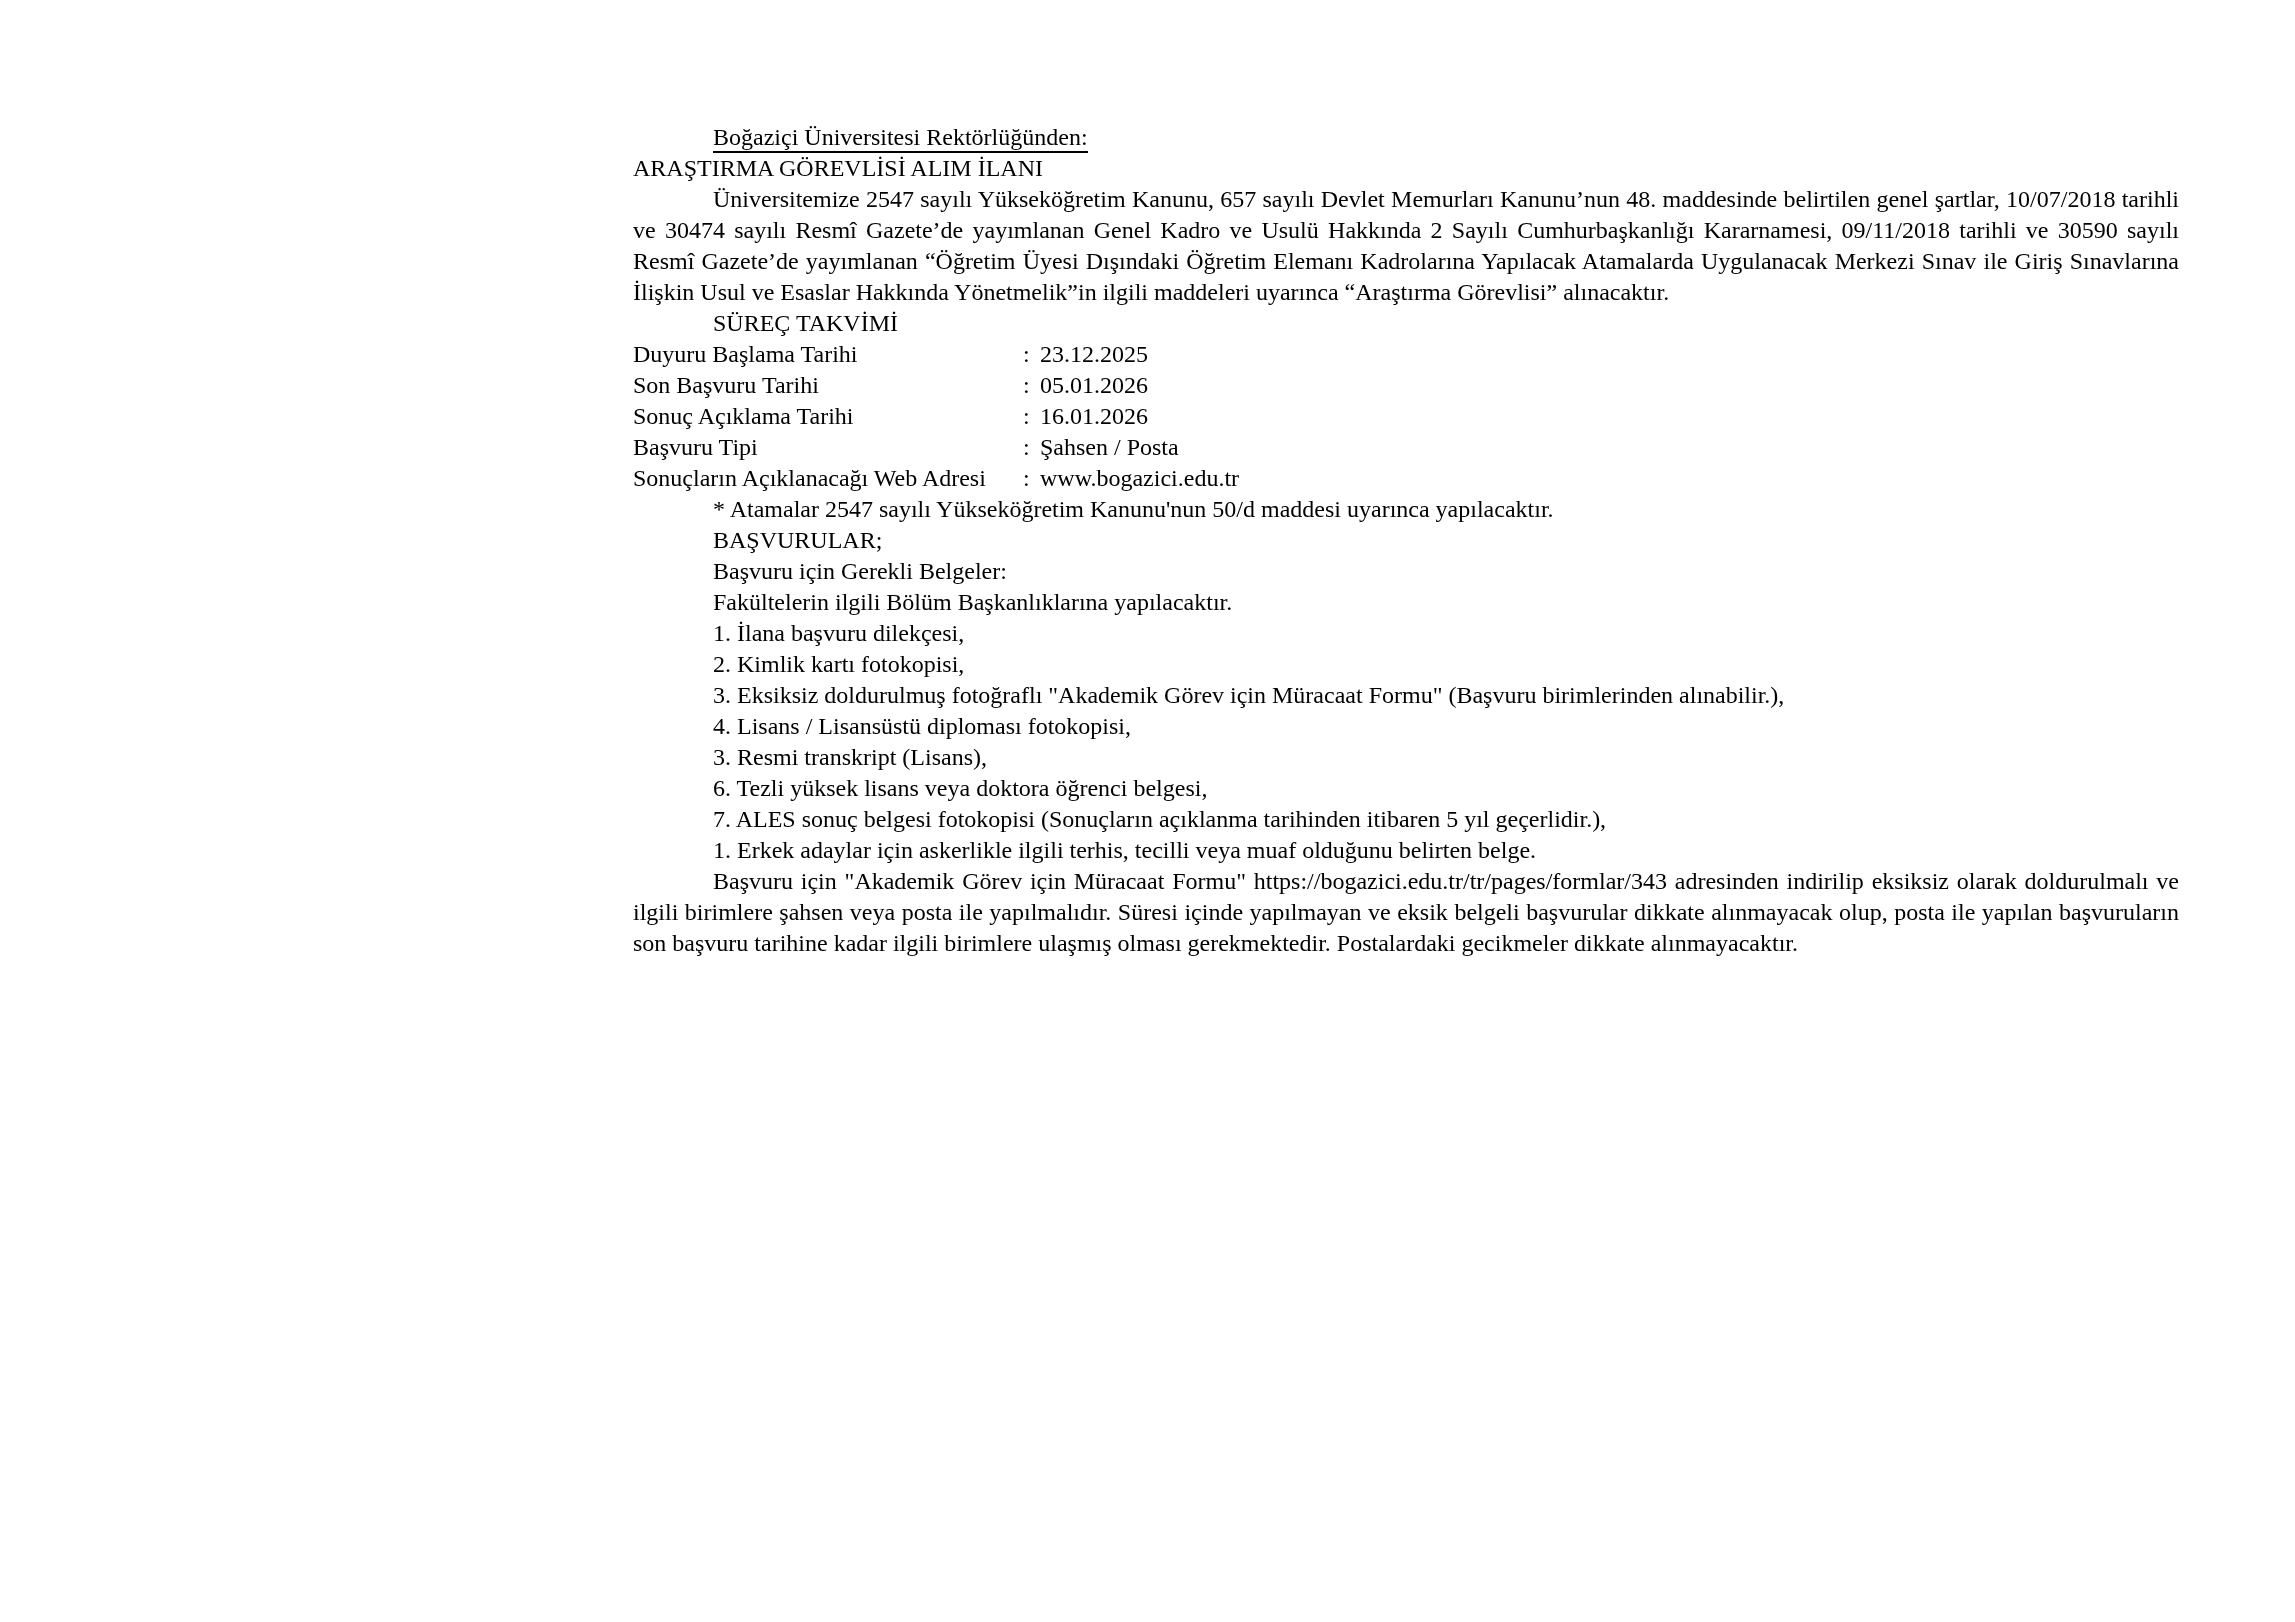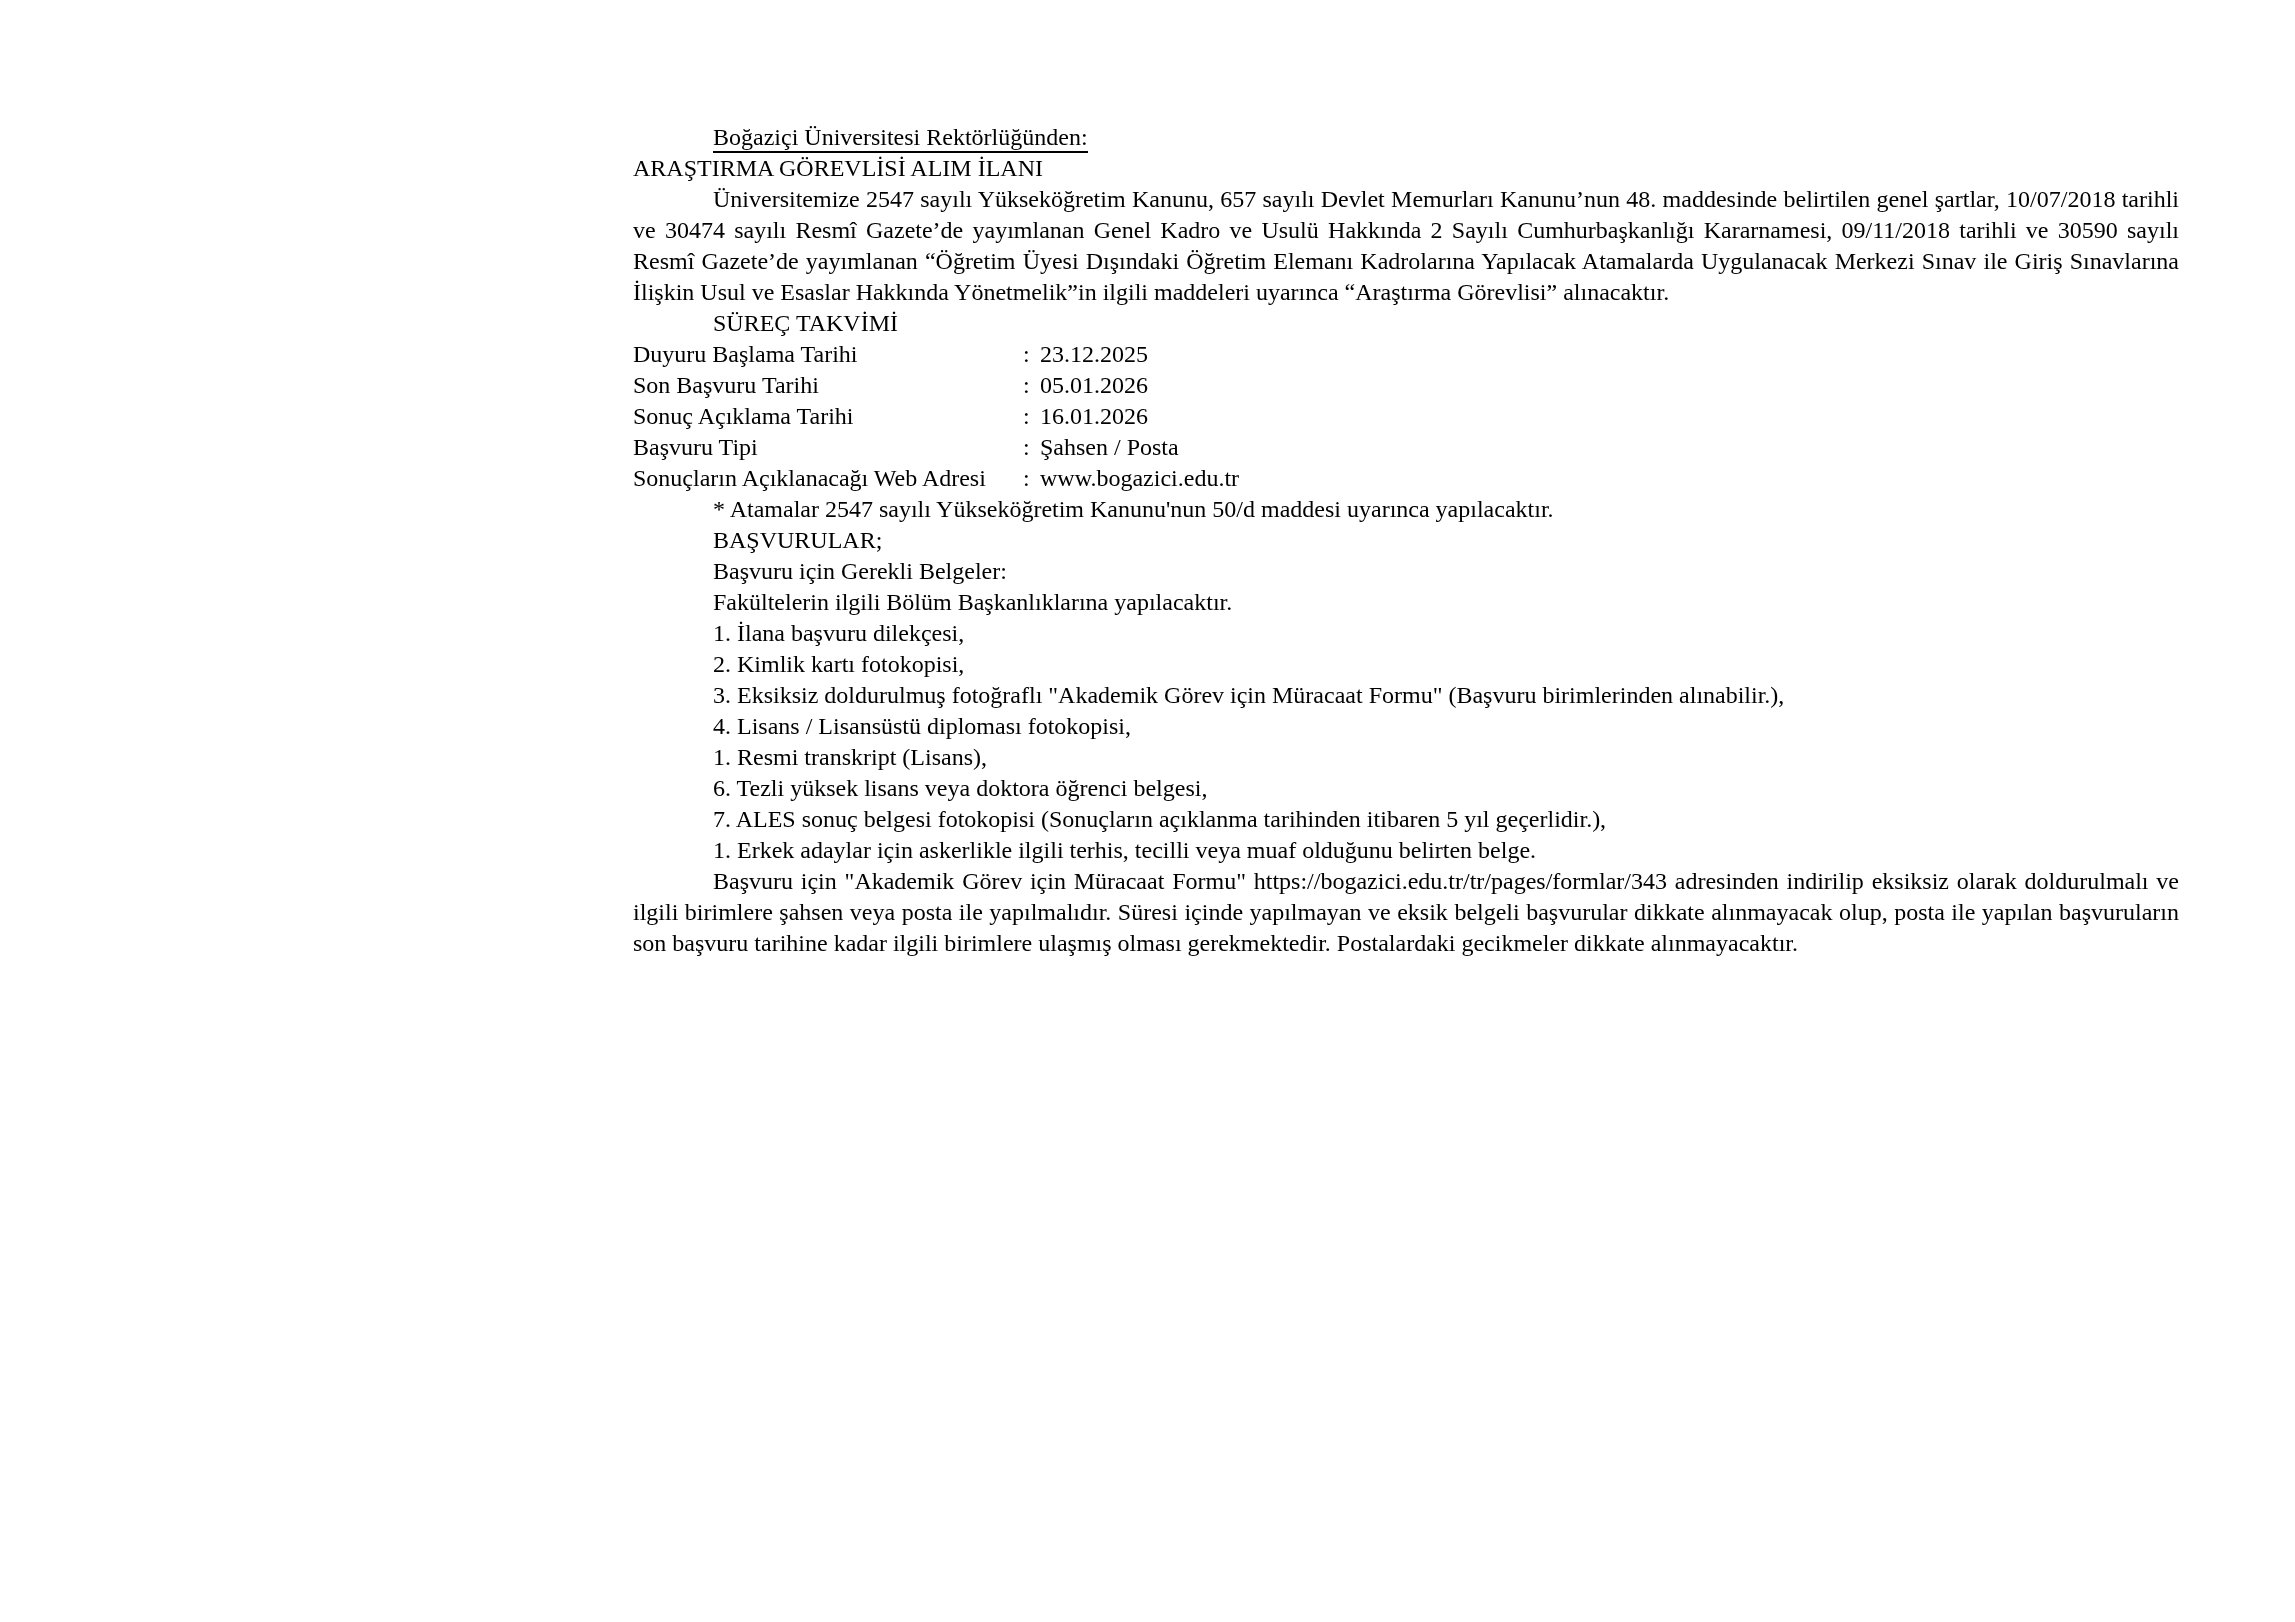--- a/index.html
+++ b/index.html
@@ -74,7 +74,7 @@
   <p class="plain-line">2. Kimlik kartı fotokopisi,</p>
   <p class="plain-line">3. Eksiksiz doldurulmuş fotoğraflı "Akademik Görev için Müracaat Formu" (Başvuru birimlerinden alınabilir.),</p>
   <p class="plain-line">4. Lisans / Lisansüstü diploması fotokopisi,</p>
-  <p class="plain-line">1. Resmi transkript (Lisans),</p>
+  <p class="plain-line">3. Resmi transkript (Lisans),</p>
   <p class="plain-line">6. Tezli yüksek lisans veya doktora öğrenci belgesi,</p>
   <p class="plain-line">7. ALES sonuç belgesi fotokopisi (Sonuçların açıklanma tarihinden itibaren 5 yıl geçerlidir.),</p>
   <p class="plain-line">1. Erkek adaylar için askerlikle ilgili terhis, tecilli veya muaf olduğunu belirten belge.</p>

